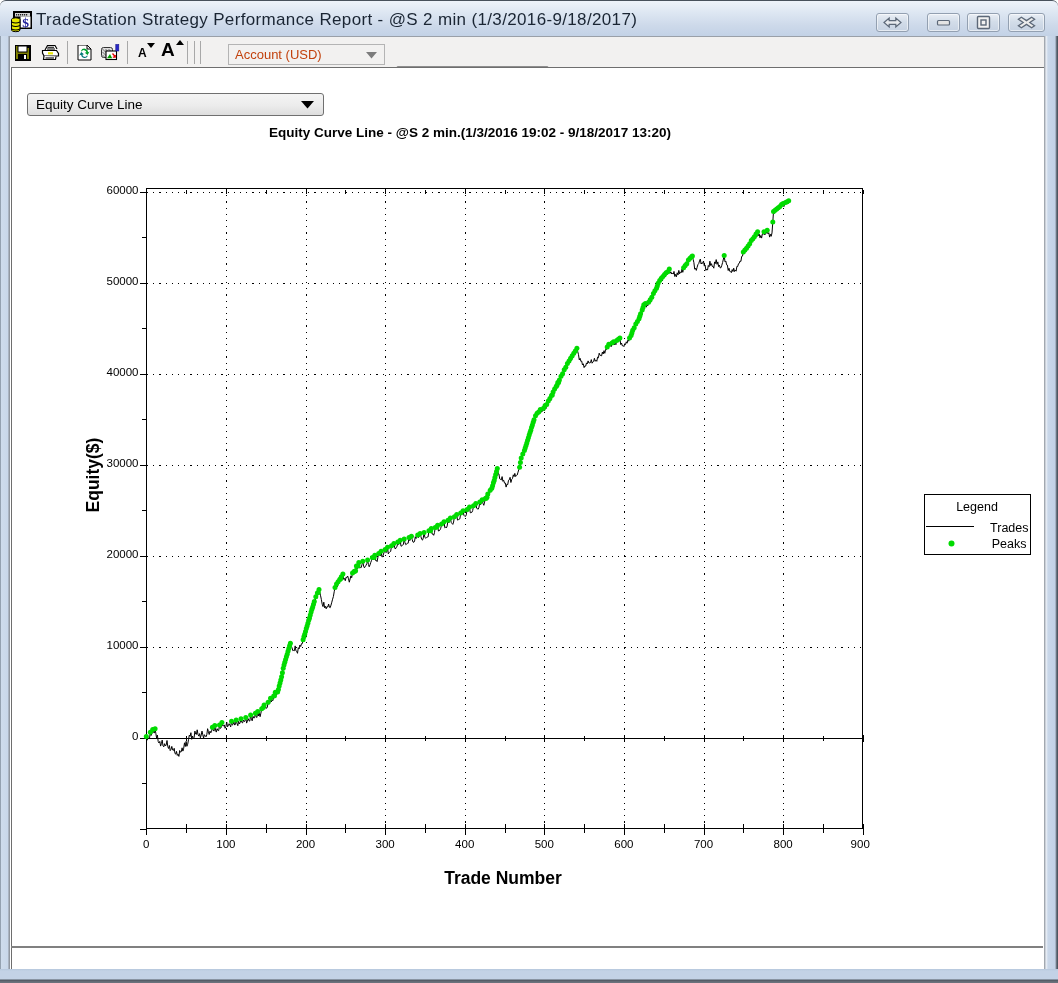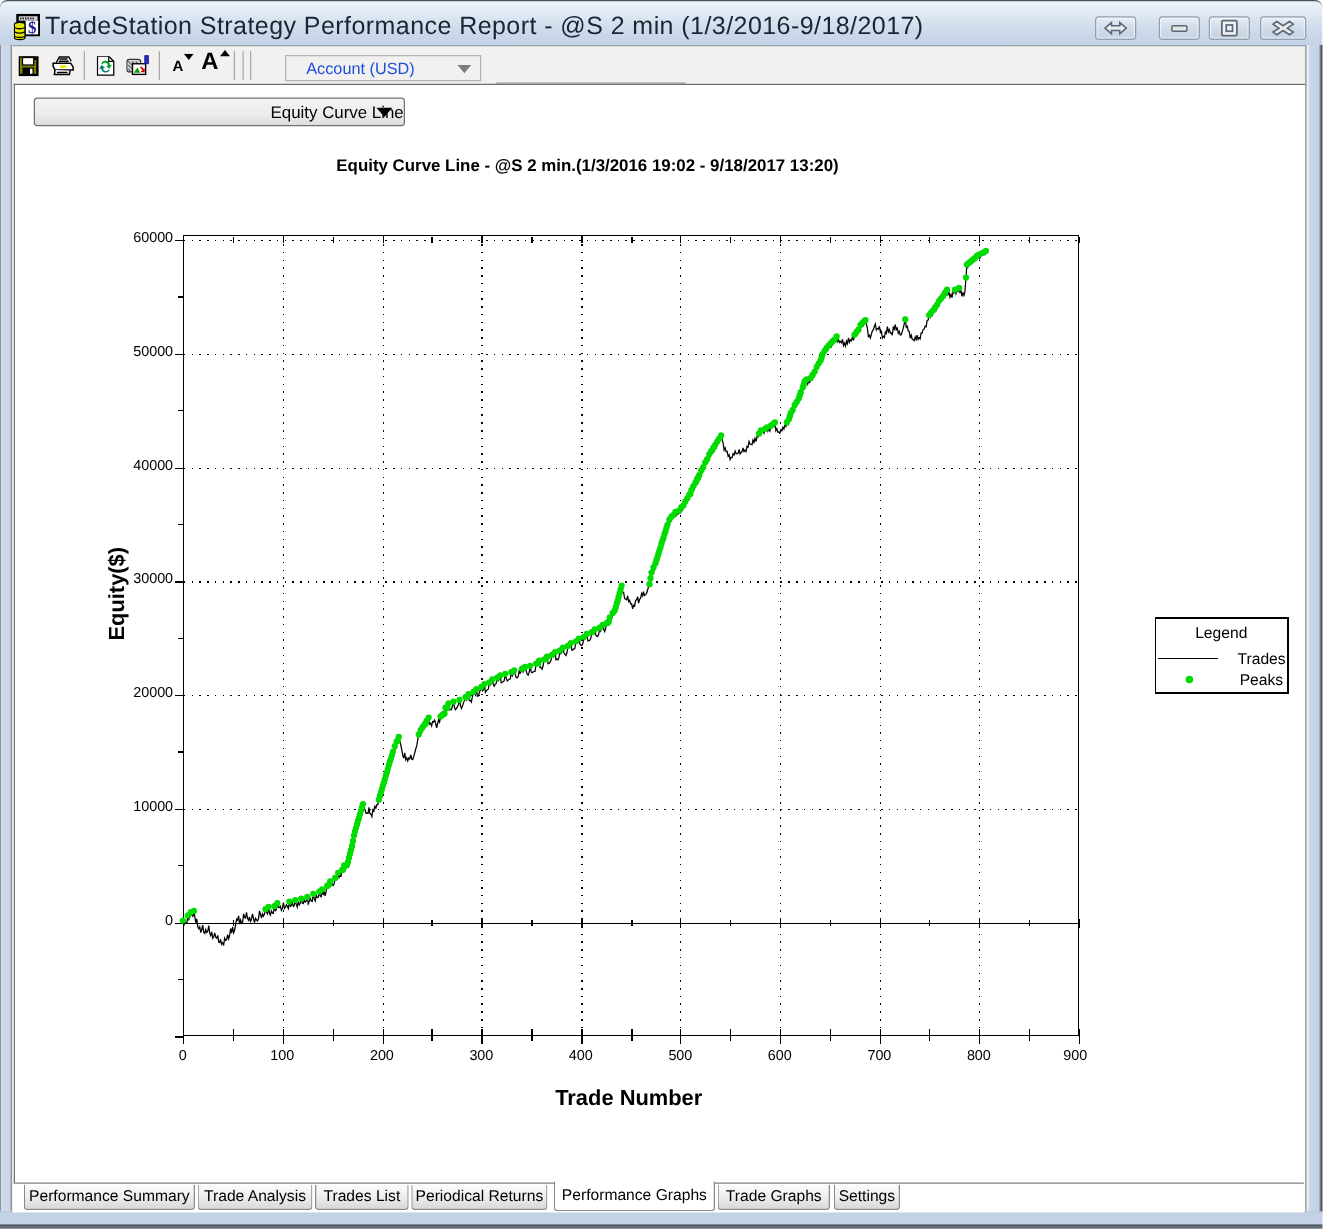--- a/index.html
+++ b/index.html
@@ -16,7 +16,7 @@
   #frame-bottom{position:absolute;left:0;top:969px;width:1058px;height:14px;
     background:linear-gradient(#b6c7dd 0px,#c3d2e6 2px,#c3d2e6 10px,#4e5660 11px,#6a727c 13px);}
   #titlebar{position:absolute;left:0;top:1px;width:1058px;height:35px;}
-  #title-text{position:absolute;left:36px;top:9px;font-size:20px;color:#1a2533;letter-spacing:0.35px;}
+  #title-text{position:absolute;left:36px;top:9px;font-size:17px;color:#1a2533;letter-spacing:0.35px;}
   .wbtn{position:absolute;top:12px;height:19px;border:1px solid #93a0b1;border-radius:3px;
     background:linear-gradient(#e9eef5,#d3dde9 45%,#c6d2e2);box-sizing:border-box;
     box-shadow:inset 0 0 0 1px rgba(255,255,255,.55);}

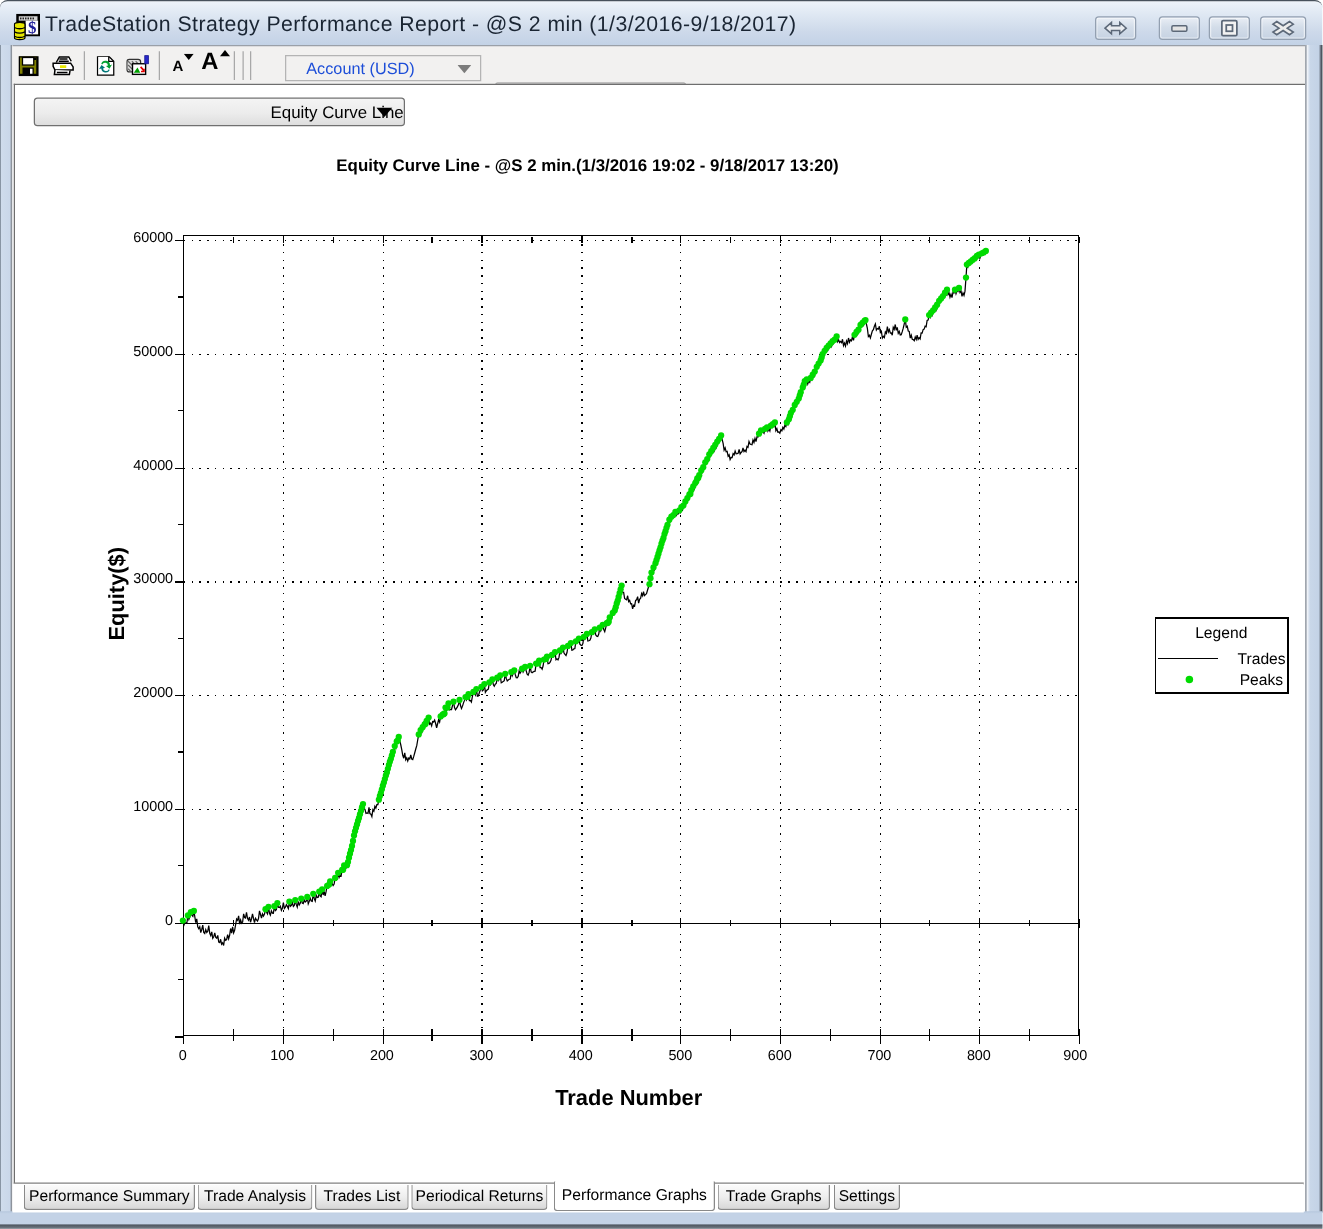--- a/index.html
+++ b/index.html
@@ -25,7 +25,7 @@
     border-top:1px solid #9aa0a8;box-sizing:border-box;}
   .tsep{position:absolute;top:4px;width:1px;height:23px;background:#a8a8a8;}
   .combo-flat{position:absolute;top:7px;height:21px;box-sizing:border-box;border:1px solid #b4b4b4;
-    background:#f2f1f0;color:#1d4ed8;font-size:13px;line-height:19px;padding-left:16px;}
+    background:#f2f1f0;color:#c2410c;font-size:13px;line-height:19px;padding-left:6px;}
   .combo-3d{position:absolute;top:7px;height:21px;box-sizing:border-box;border:1px solid #8e8e8e;
     border-radius:2px;background:linear-gradient(#f8f8f8,#ededed 60%,#e2e2e2);color:#000;
     font-size:13.5px;line-height:19px;padding-left:6px;}

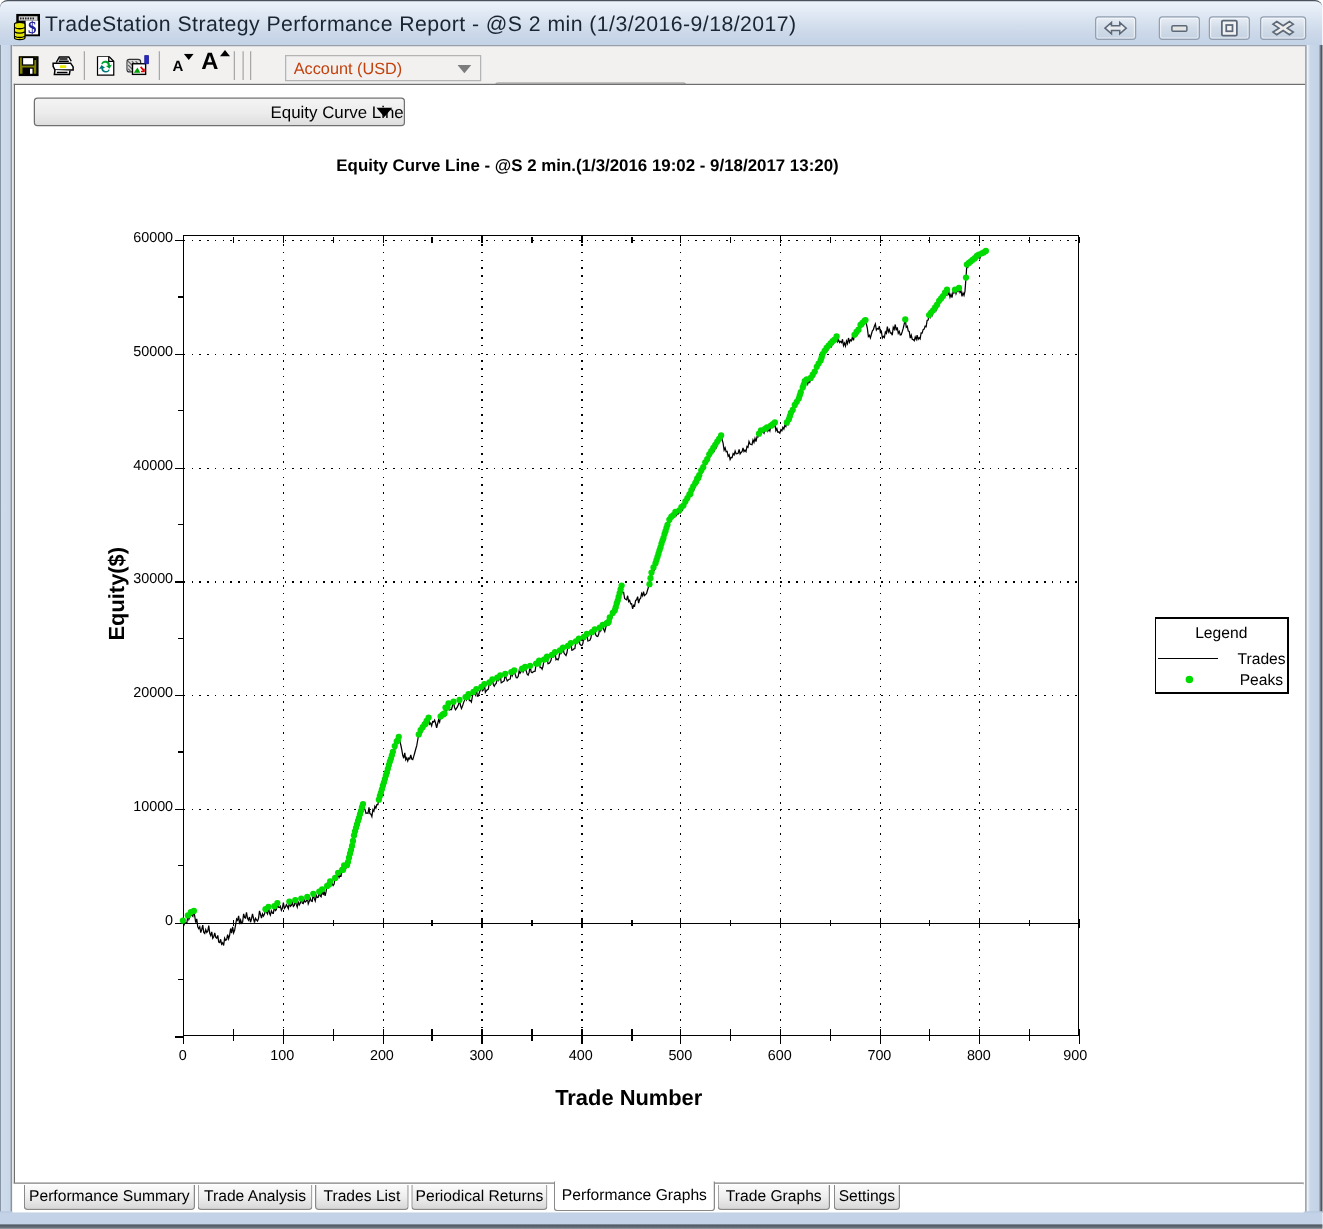--- a/index.html
+++ b/index.html
@@ -31,9 +31,9 @@
     font-size:13.5px;line-height:19px;padding-left:6px;}
   #panel{position:absolute;left:1px;top:31px;width:1033px;height:902px;background:#fff;
     border-top:1px solid #6e6e6e;border-left:1px solid #6e6e6e;box-sizing:border-box;}
-  #combo-ecl{position:absolute;left:15px;top:10px;width:297px;height:23px;box-sizing:border-box;
+  #combo-ecl{position:absolute;left:15px;top:25px;width:297px;height:23px;box-sizing:border-box;
     border:1px solid #707070;border-radius:3px;background:linear-gradient(#f4f4f4,#ececec 55%,#dedede);
-    color:#000;font-size:13.5px;line-height:21px;padding-left:24px;text-align:right;}
+    color:#000;font-size:13.5px;line-height:21px;padding-left:8px;}
   #tabline{position:absolute;left:1px;top:910px;width:1032px;height:2px;background:#808080;}
   #tabs{position:absolute;left:0px;top:911px;width:1033px;height:23px;background:#fff;}
   .tab{position:absolute;top:1px;height:20px;box-sizing:border-box;border:1px solid #898989;border-top:none;

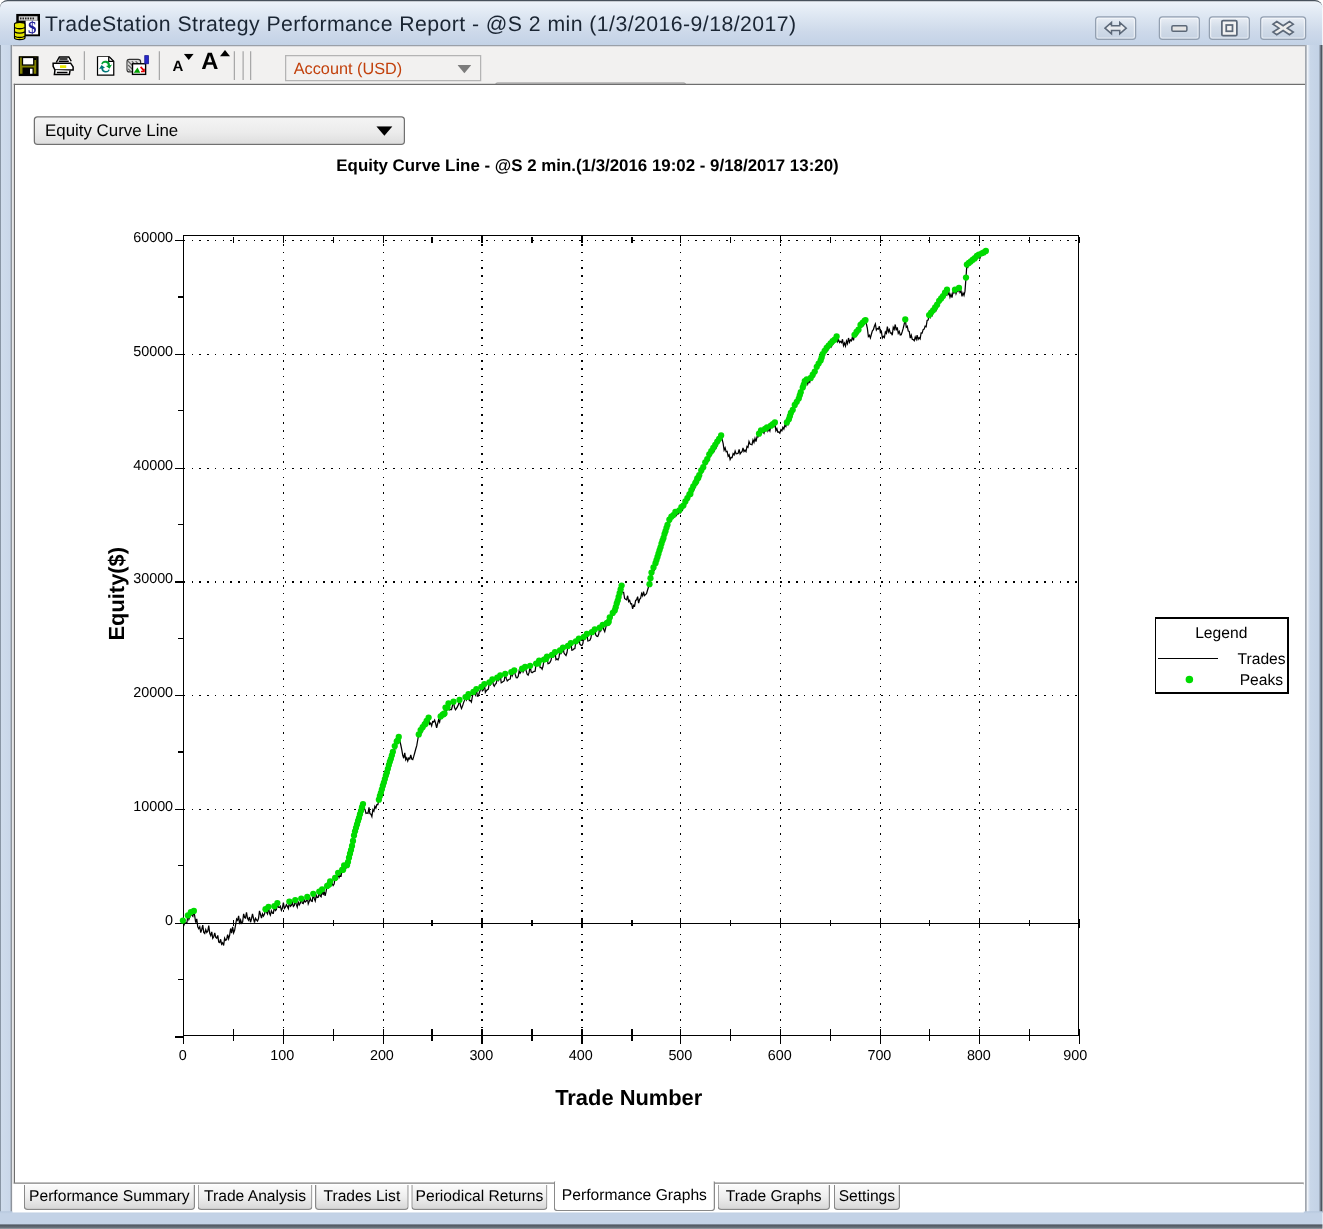--- a/index.html
+++ b/index.html
@@ -529,15 +529,6 @@
 </g>
 </svg>
     <div id="tabline"></div>
-    <div id="tabs">
-      <div class="tab" style="left:9px;width:137px;">Performance Summary</div>
-      <div class="tab" style="left:148px;width:92px;">Trade Analysis</div>
-      <div class="tab" style="left:242px;width:75px;">Trades List</div>
-      <div class="tab" style="left:319px;width:109px;">Periodical Returns</div>
-      <div class="tab active" style="left:433px;width:129px;">Performance Graphs</div>
-      <div class="tab" style="left:564px;width:90px;">Trade Graphs</div>
-      <div class="tab" style="left:657px;width:53px;">Settings</div>
-    </div>
   </div>
 </div>
 

